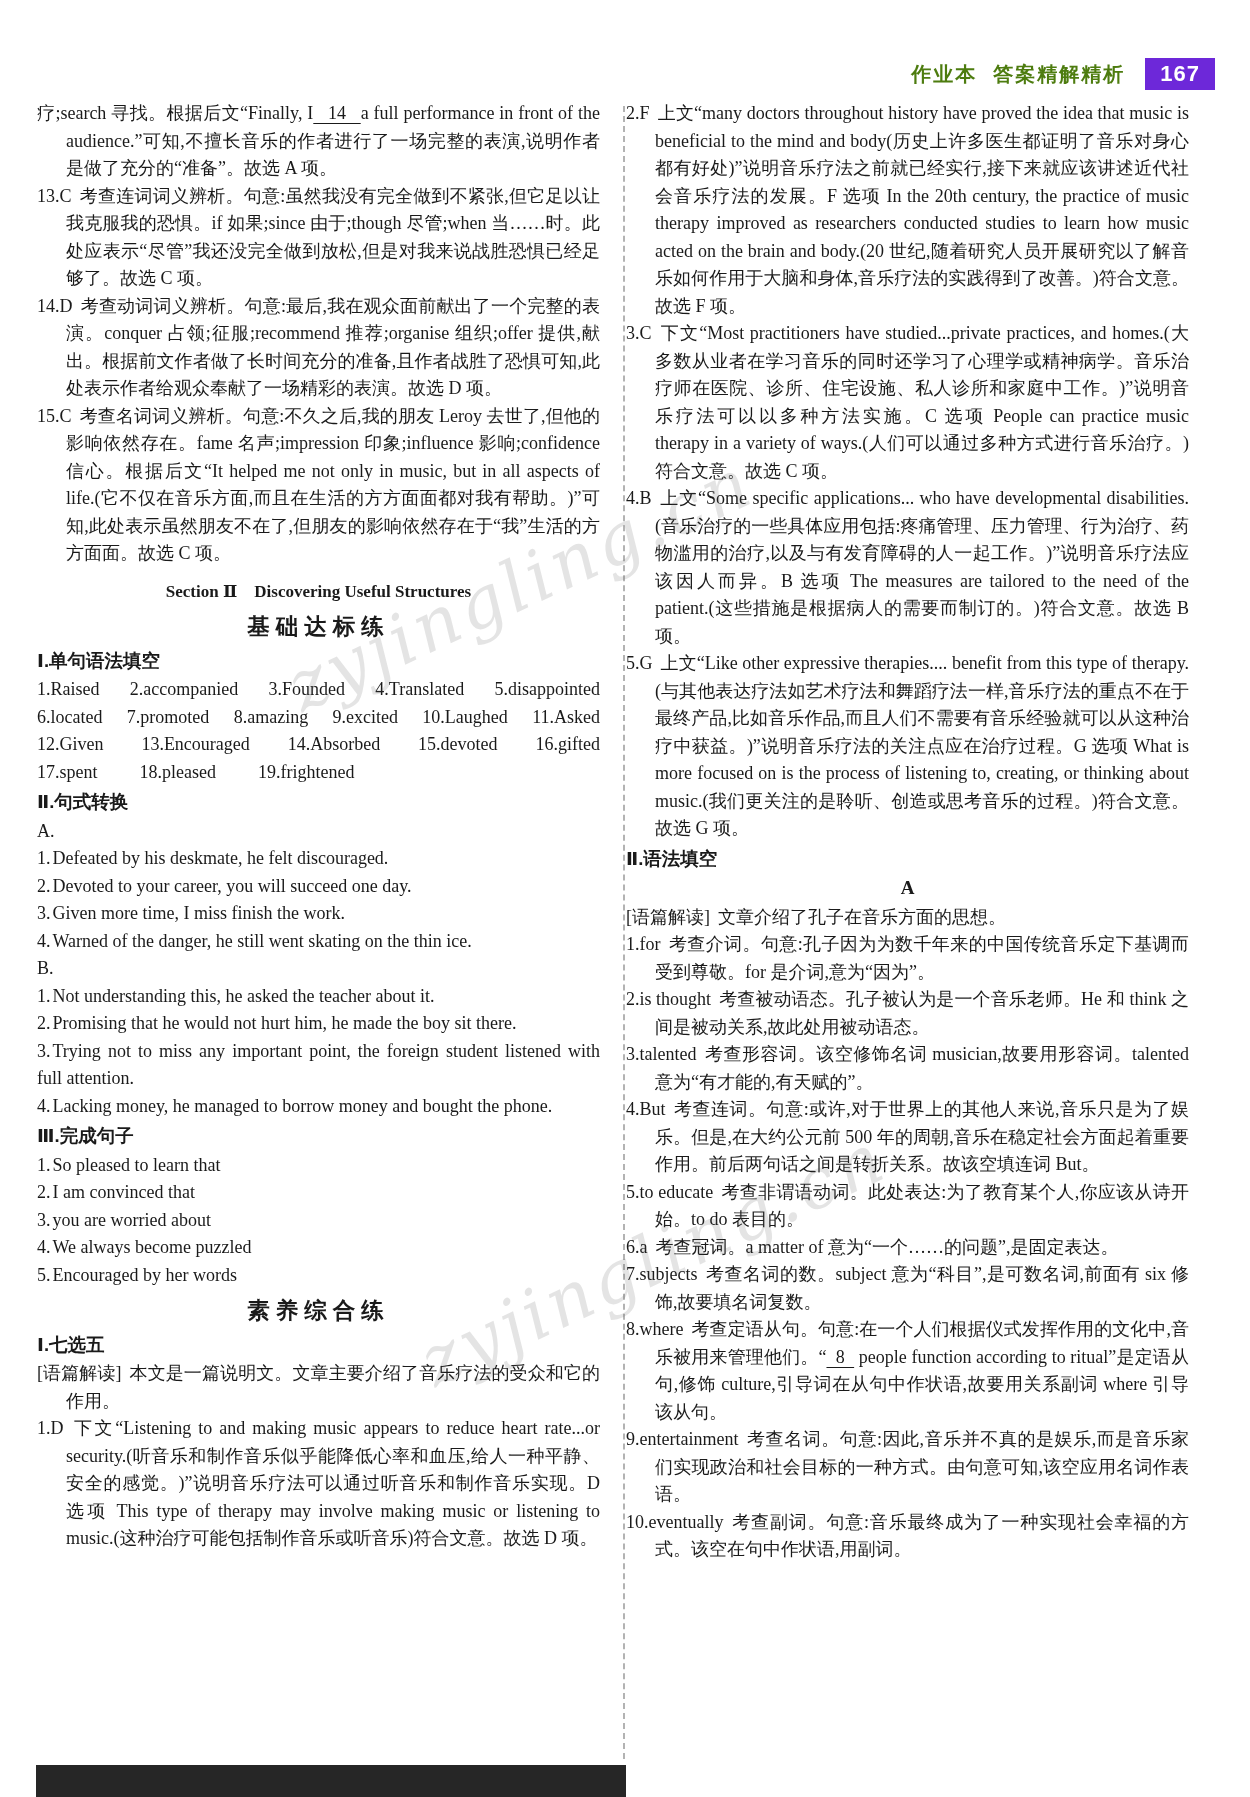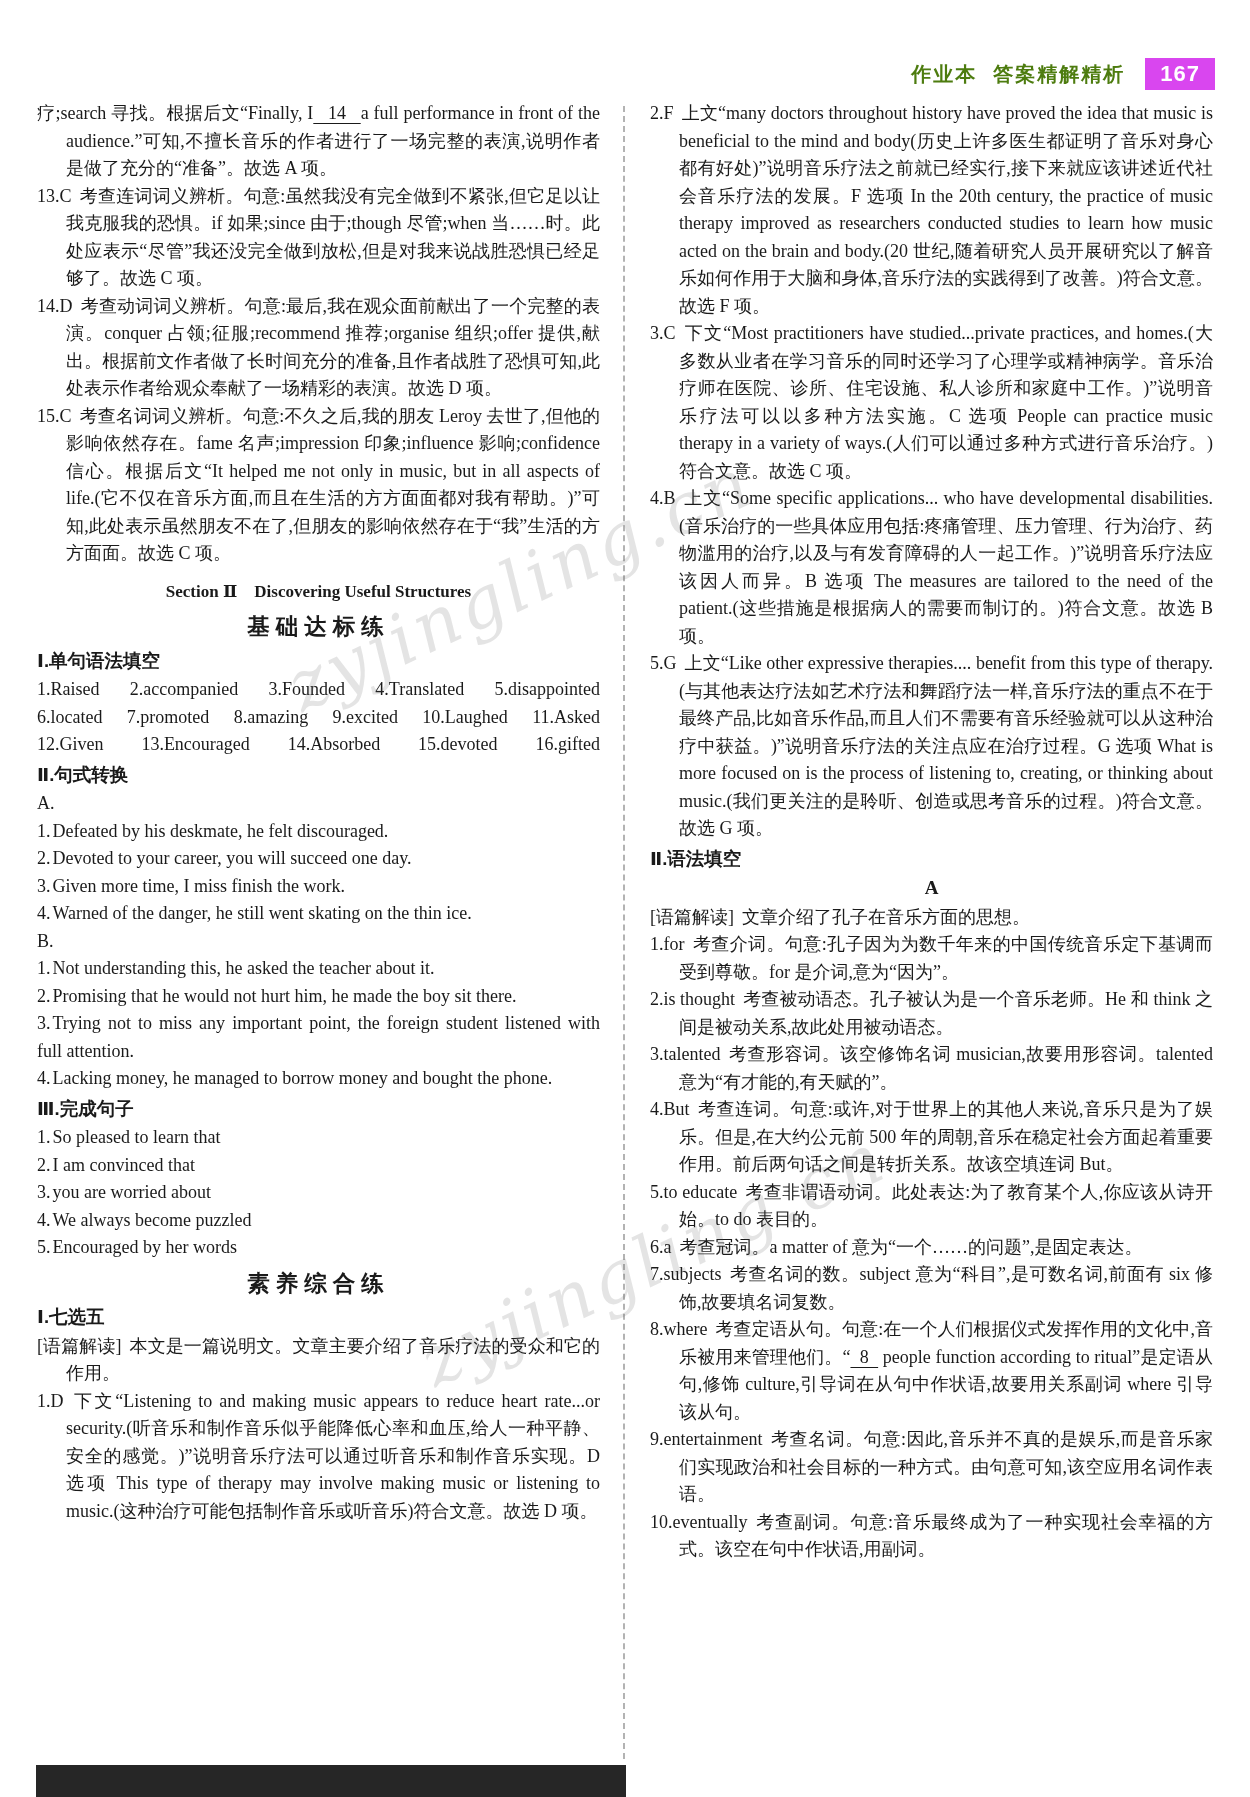--- a/index.html
+++ b/index.html
@@ -17,7 +17,7 @@
   .header-book,.header-sub{font-weight:700;font-size:20px;color:#4d7c0f;letter-spacing:2px;}
   .header-sub{margin-left:16px;}
   .page-num{
-    margin-left:20px;background:#d946ef;color:#ffffff;font-weight:700;
+    margin-left:20px;background:#6d28d9;color:#ffffff;font-weight:700;
     font-size:22px;line-height:32px;padding:0 15px;letter-spacing:1px;
   }
   

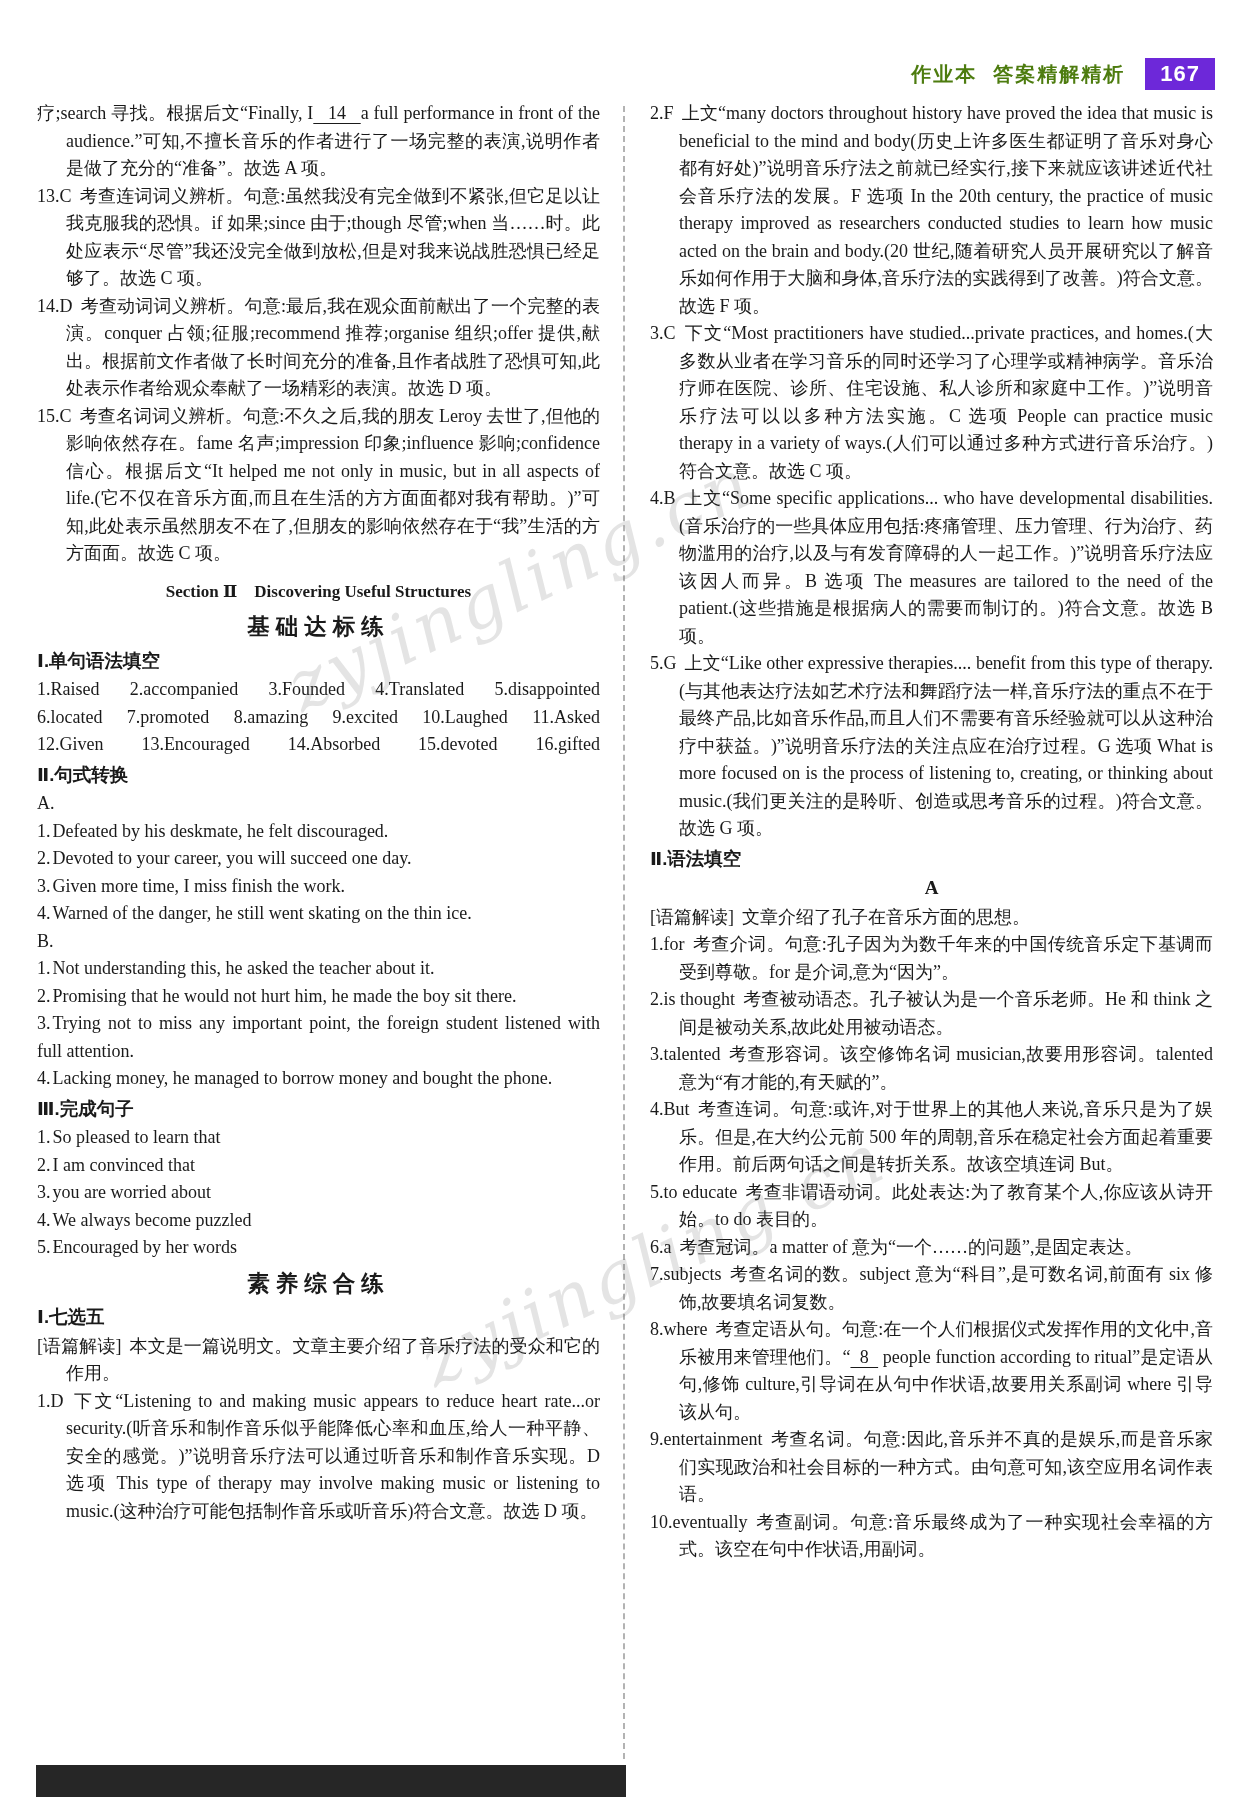--- a/index.html
+++ b/index.html
@@ -21,7 +21,7 @@
     font-size:22px;line-height:32px;padding:0 15px;letter-spacing:1px;
   }
   
-  .content{position:absolute;top:100px;left:37px;right:36px;display:flex;gap:50px;}
+  .content{position:absolute;top:100px;left:37px;right:36px;display:flex;gap:26px;}
   .col{width:563px;font-size:18px;line-height:27.5px;text-align:justify;}
   .divider{
     position:absolute;top:106px;bottom:38px;left:623px;width:0;

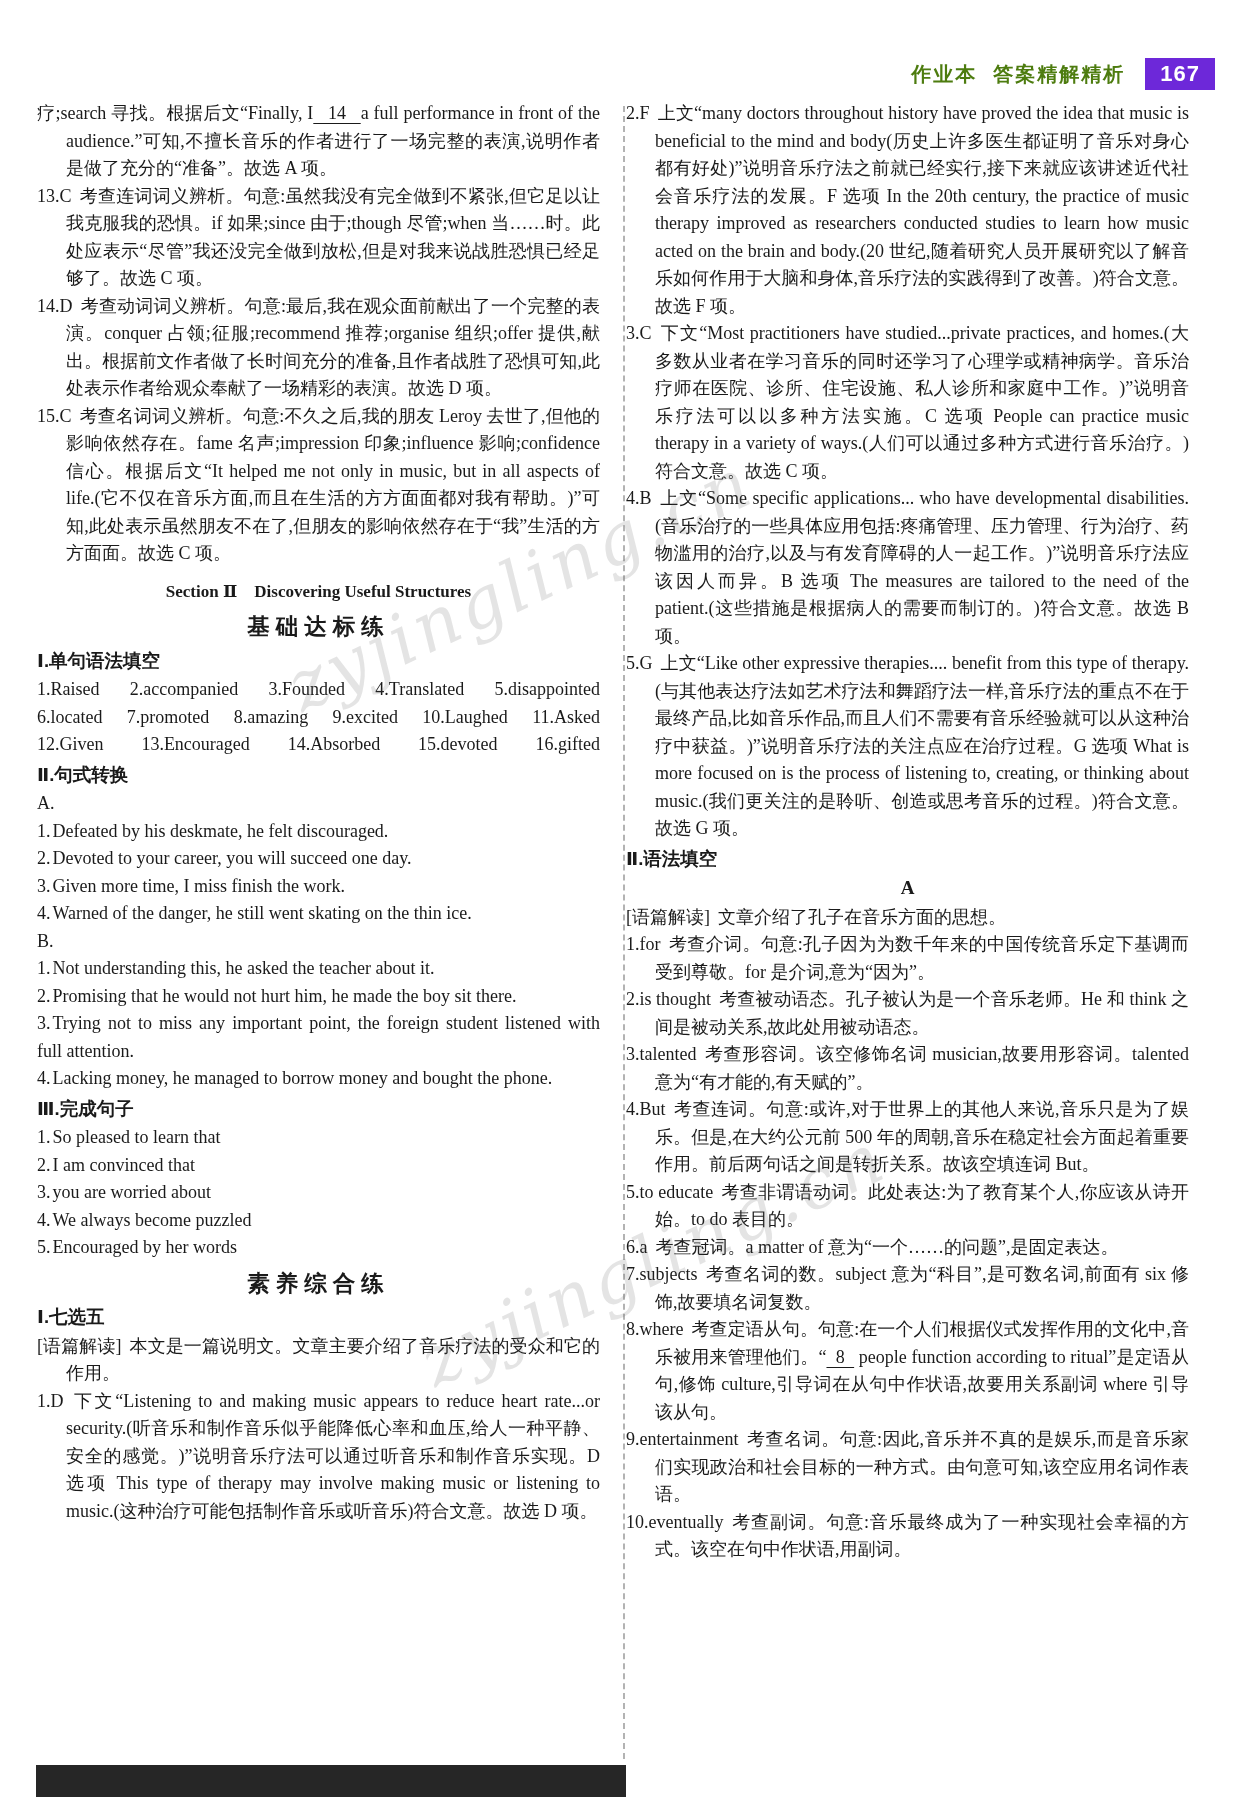--- a/index.html
+++ b/index.html
@@ -101,6 +101,11 @@
         <span class="answer-item"><span class="bold">15.</span><span>devoted</span></span>
         <span class="answer-item"><span class="bold">16.</span><span>gifted</span></span>
       </div>
+      <div class="blk answers">
+        <span class="answer-item"><span class="bold">17.</span><span>spent</span></span>
+        <span class="answer-item"><span class="bold">18.</span><span>pleased</span></span>
+        <span class="answer-item"><span class="bold">19.</span><span>frightened</span></span>
+      </div>
       <div class="blk subheading">Ⅱ.句式转换</div>
       <div class="blk plain">A.</div>
       <div class="blk item"><span class="bold prefix">1.</span><span>Defeated by his deskmate, he felt discouraged.</span></div>

